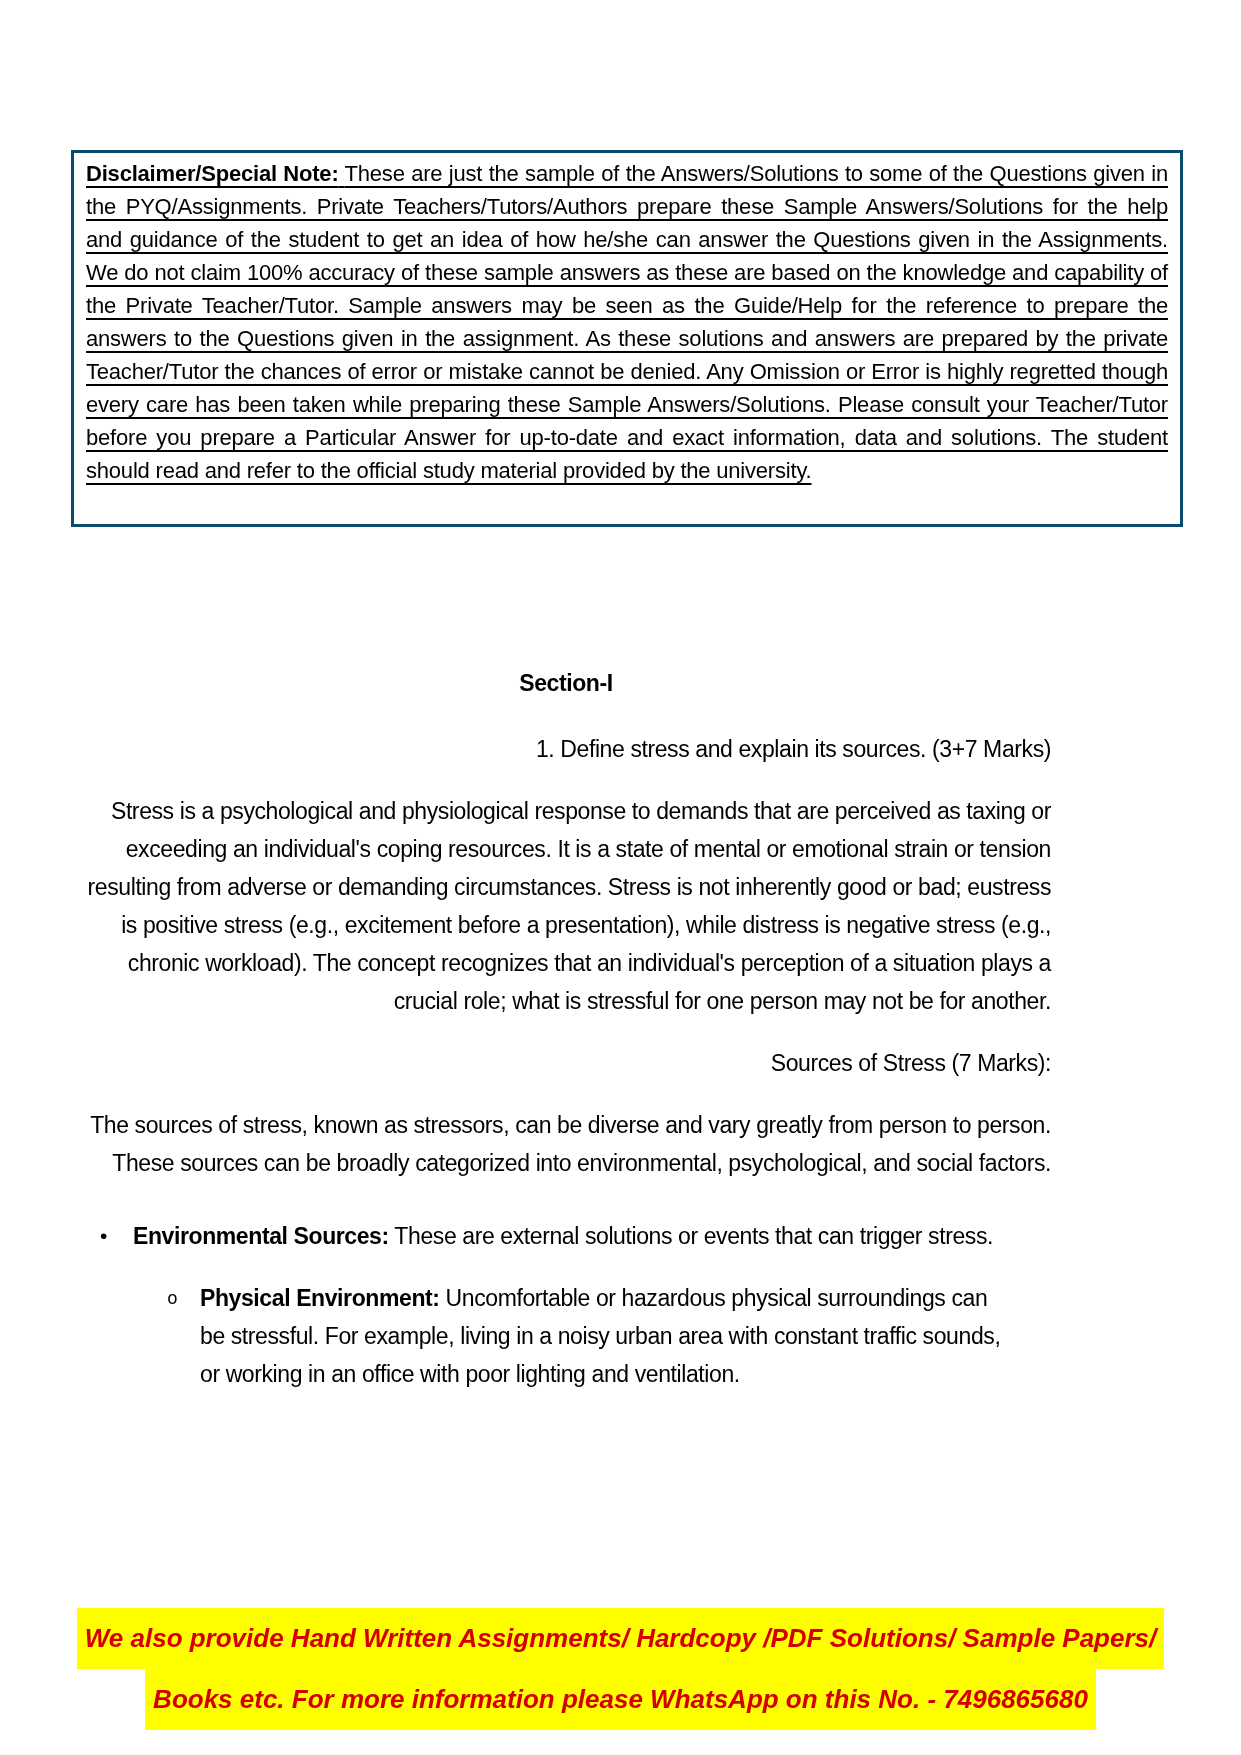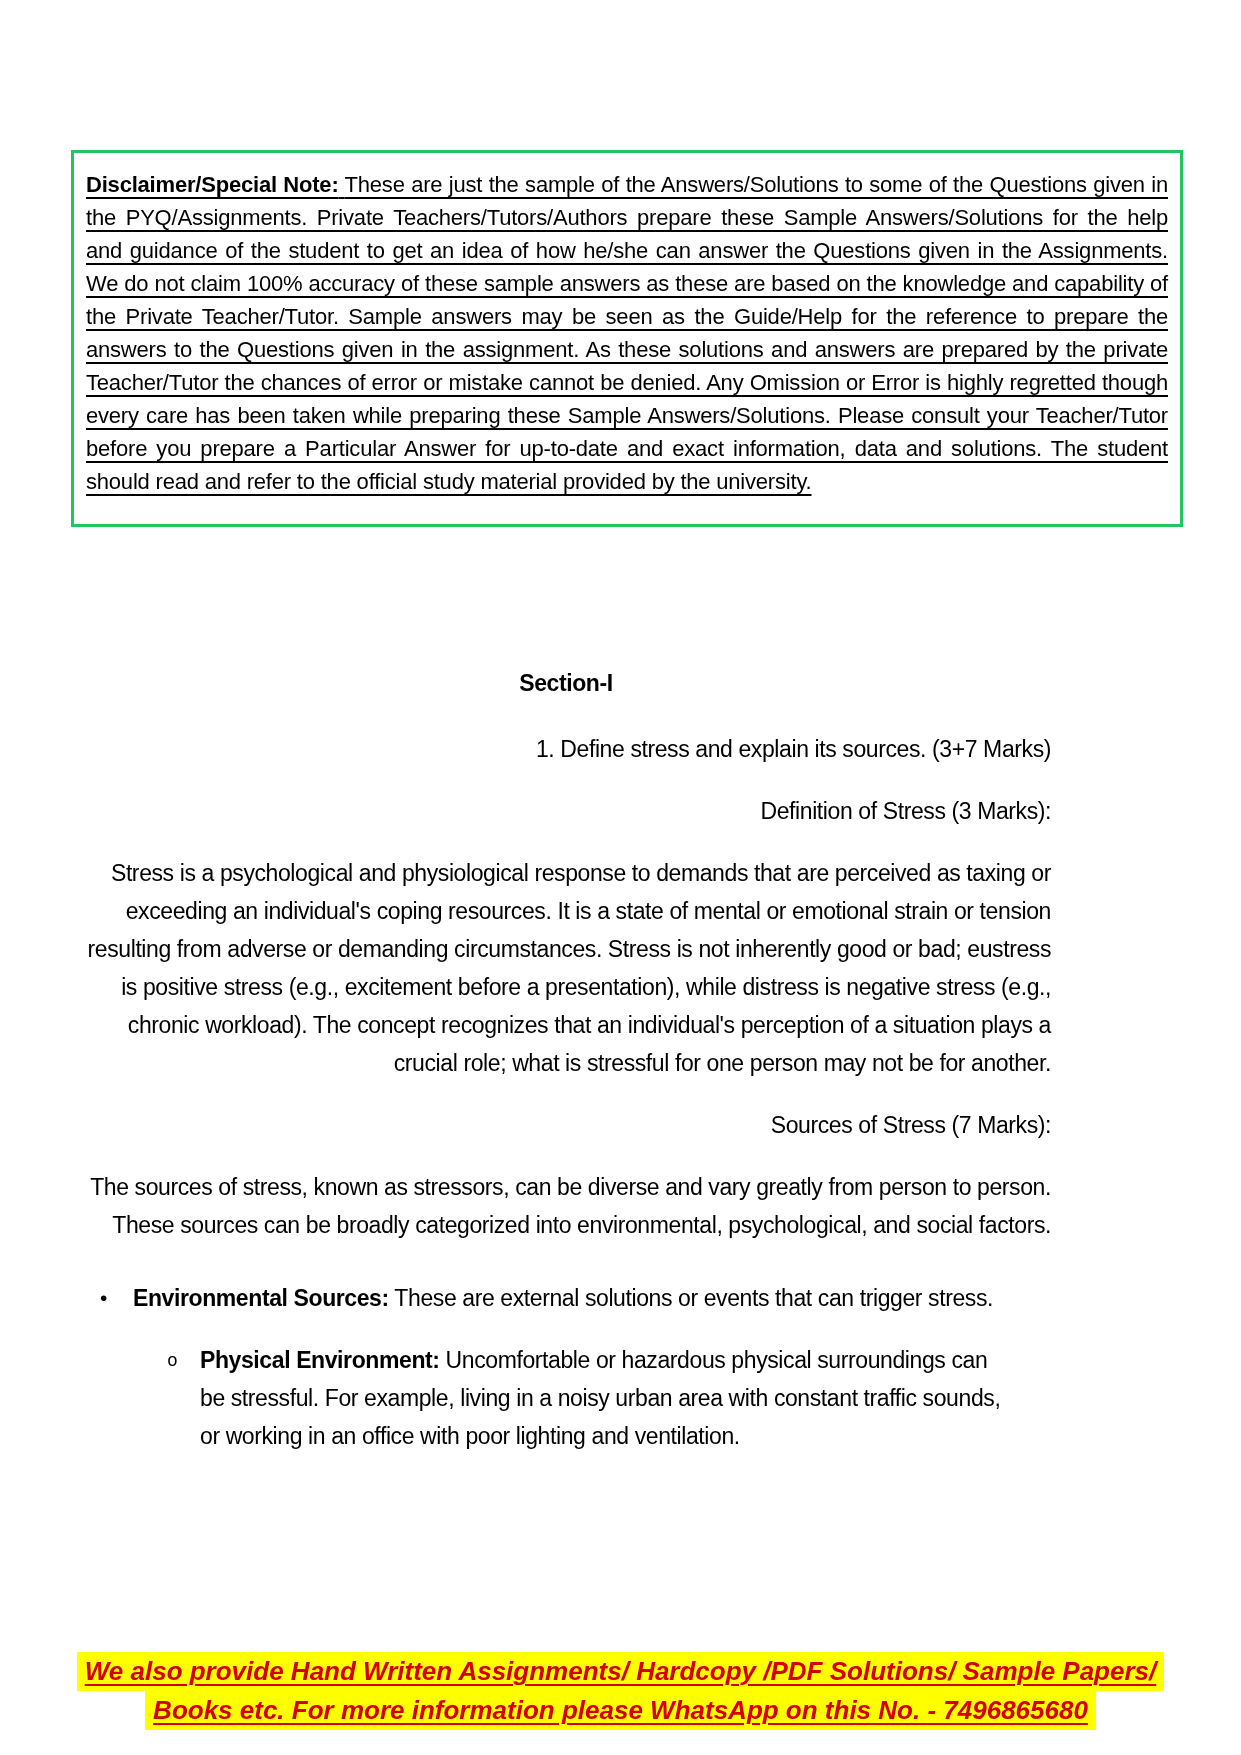--- a/index.html
+++ b/index.html
@@ -20,9 +20,9 @@
     top: 150px;
     width: 1112px;
     height: 377px;
-    border: 3px solid #22c55e;
+    border: 3px solid #0c4a6e;
     box-sizing: border-box;
-    padding: 15px 12px 0 12px;
+    padding: 4px 12px 0 12px;
   }
   .disc {
     margin: 0;

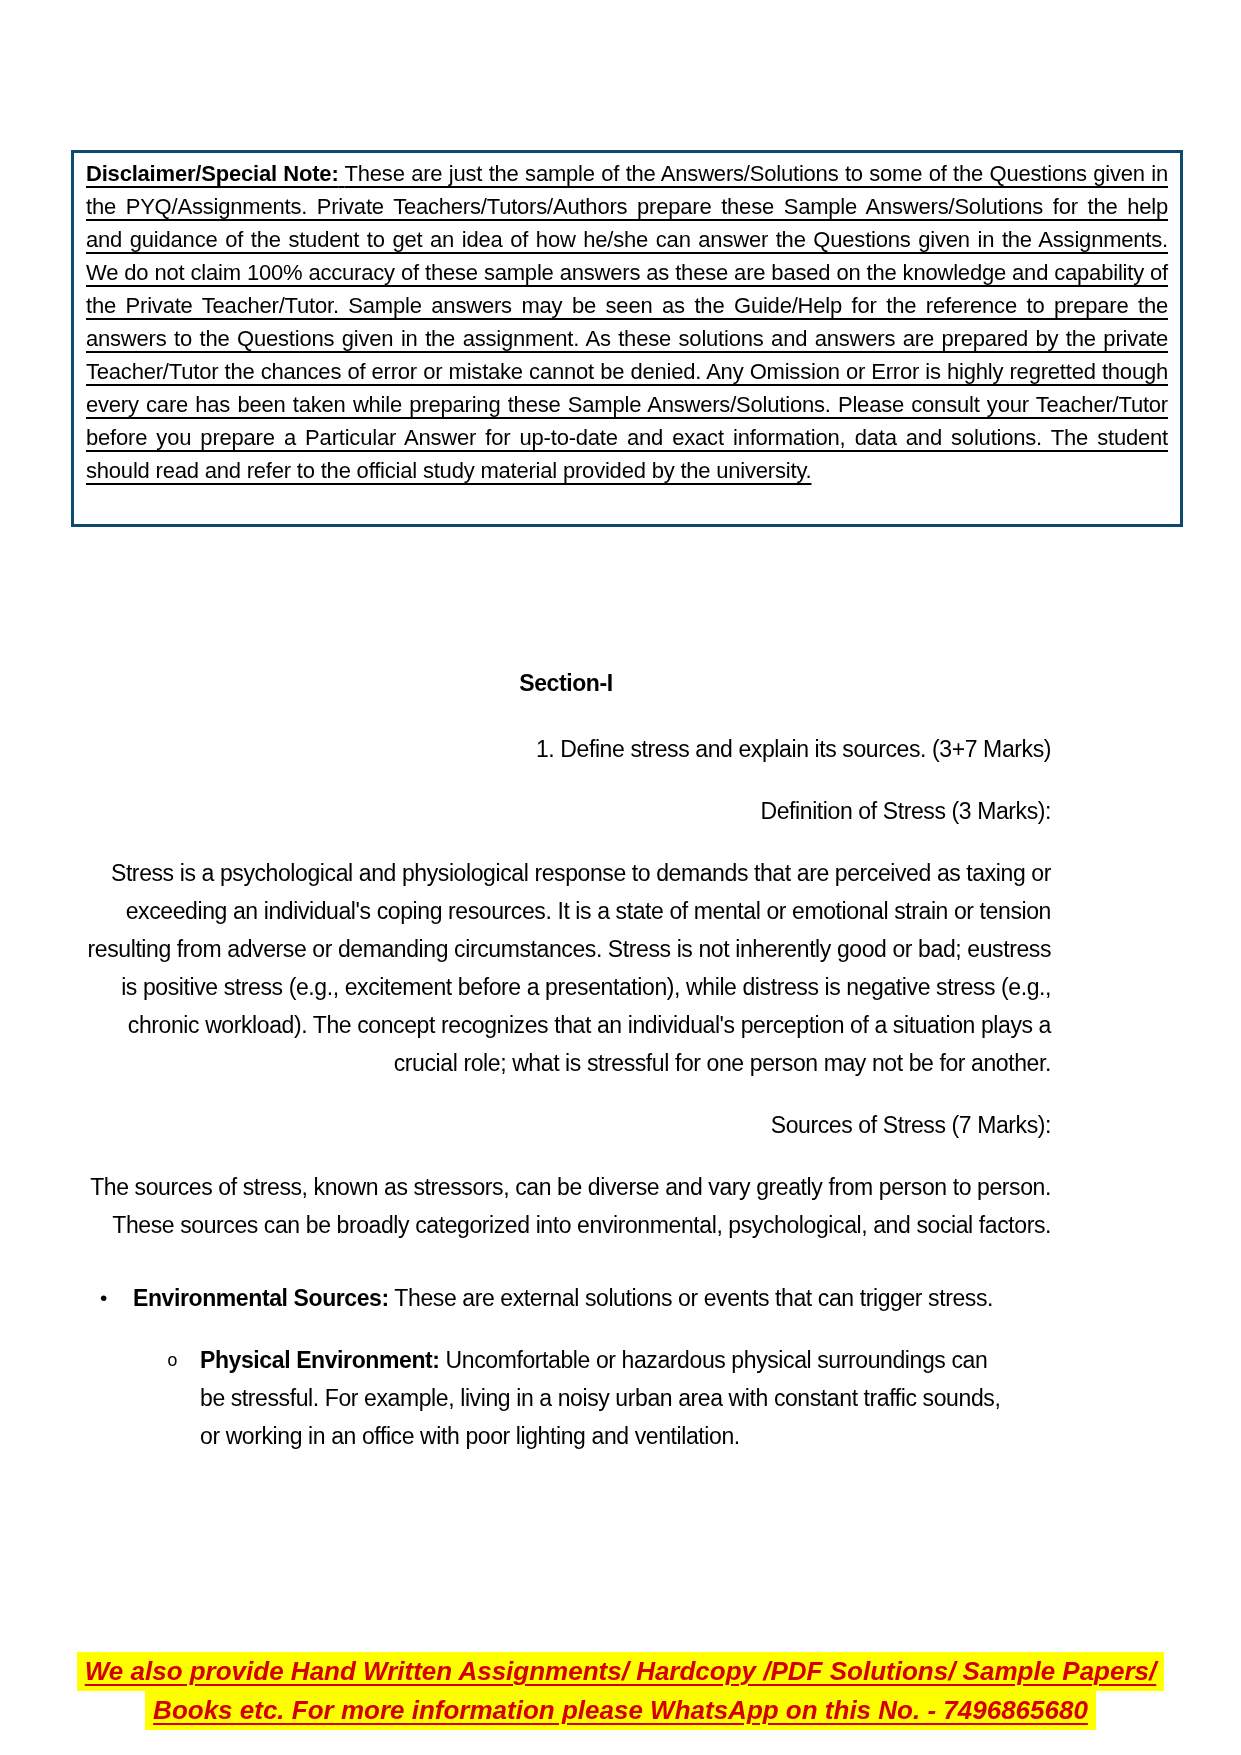--- a/index.html
+++ b/index.html
@@ -120,7 +120,6 @@
     <p class="body-p">1. Define stress and explain its sources. (3+7 Marks)</p>
 
 
-    <p class="body-p">Definition of Stress (3 Marks):</p>
 
     <p class="body-p">Stress is a psychological and physiological response to demands that are perceived as taxing or exceeding an individual's coping resources. It is a state of mental or emotional strain or tension resulting from adverse or demanding circumstances. Stress is not inherently good or bad; eustress is positive stress (e.g., excitement before a presentation), while distress is negative stress (e.g., chronic workload). The concept recognizes that an individual's perception of a situation plays a crucial role; what is stressful for one person may not be for another.</p>
 

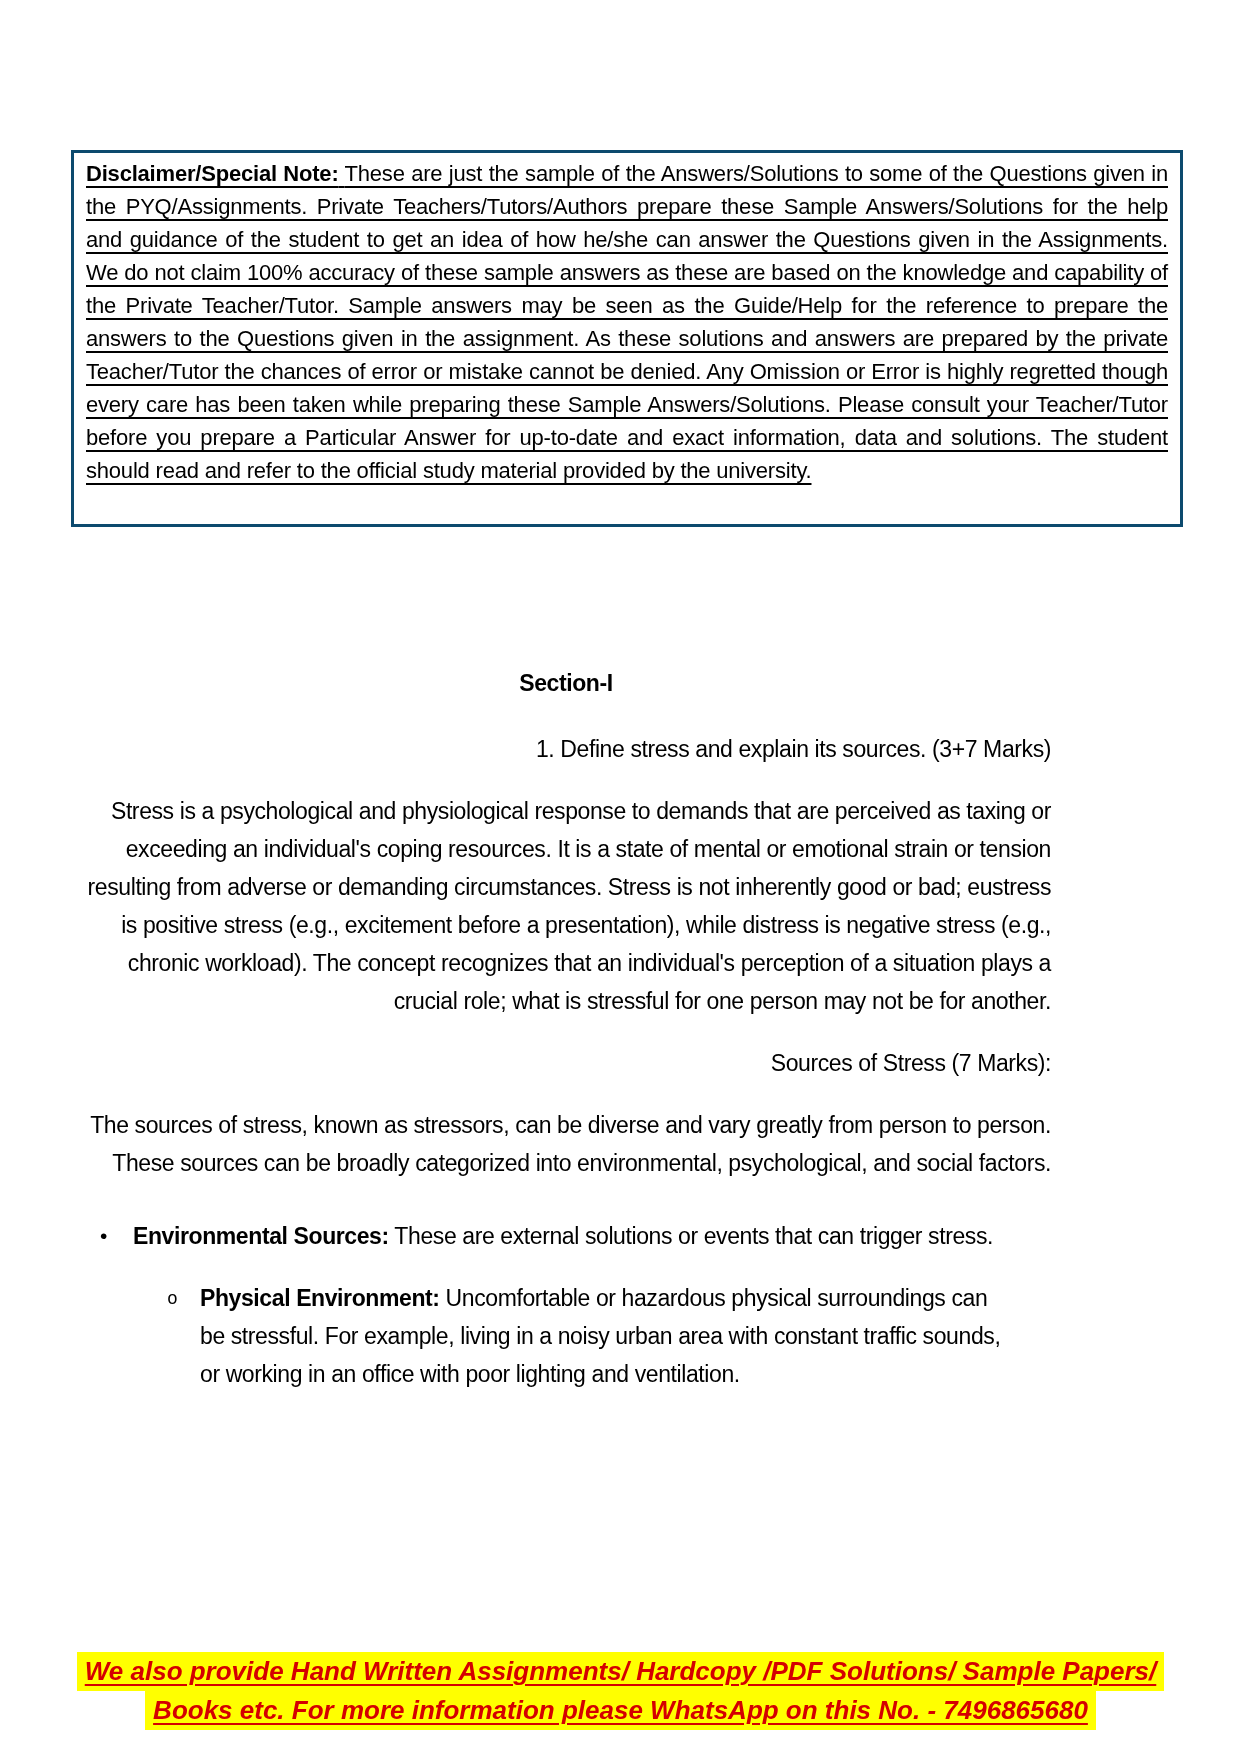--- a/index.html
+++ b/index.html
@@ -99,8 +99,7 @@
     font-weight: bold;
     font-style: italic;
     line-height: 37px;
-    padding: 1px 8px;
-    text-decoration: underline;
+    padding: 12px 8px;
     text-decoration-thickness: 2px;
     text-underline-offset: 4px;
   }

